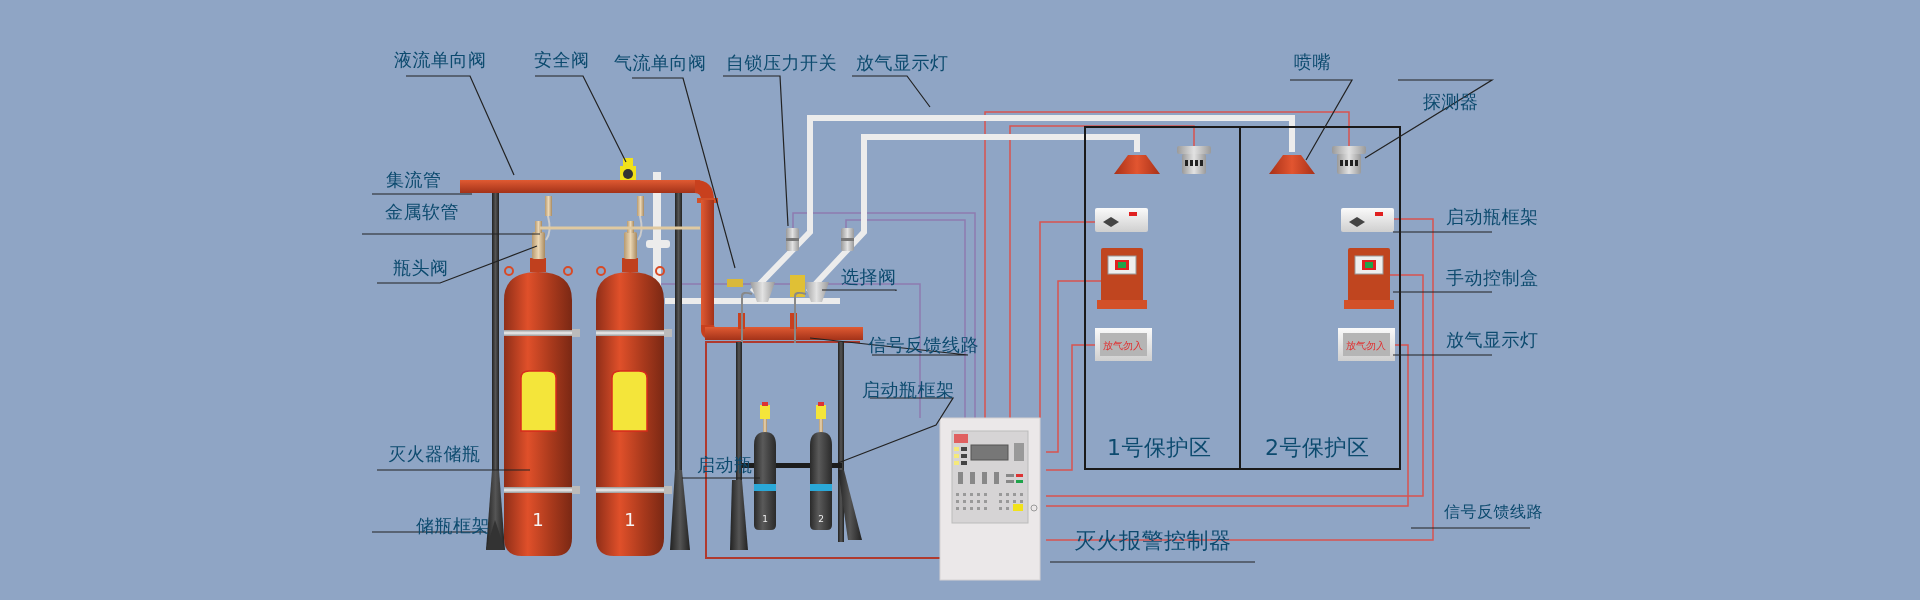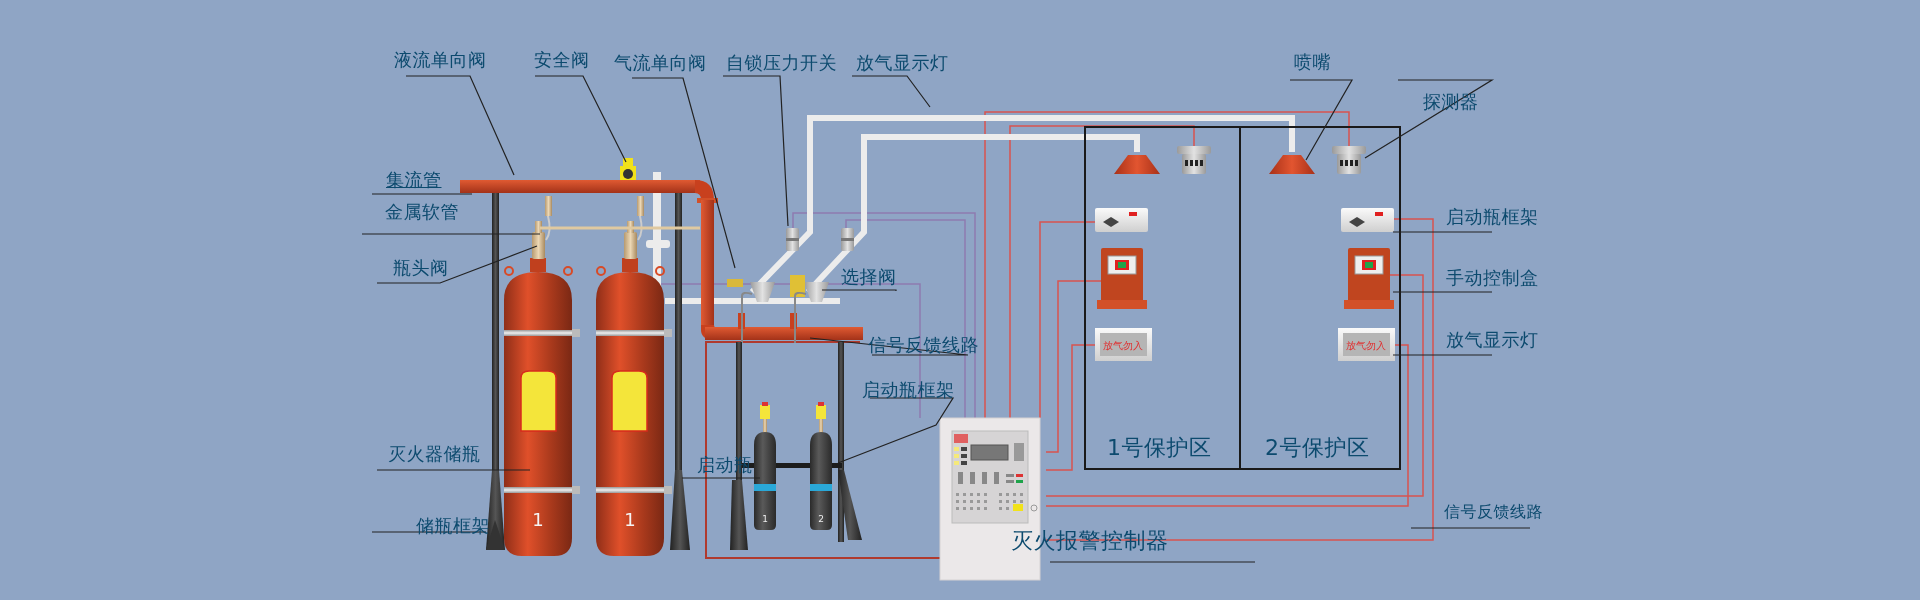--- a/index.html
+++ b/index.html
@@ -348,7 +348,7 @@
 <div class="lbl" style="left:856px;top:51px;">放气显示灯</div>
 <div class="lbl" style="left:1294px;top:50px;">喷嘴</div>
 <div class="lbl" style="left:1423px;top:62px;margin-top:28px;">探测器</div>
-<div class="lbl" style="left:386px;top:168px;text-decoration:underline;">集流管</div>
+<div class="lbl" style="left:386px;top:168px;">集流管</div>
 <div class="lbl" style="left:385px;top:200px;">金属软管</div>
 <div class="lbl" style="left:393px;top:256px;">瓶头阀</div>
 <div class="lbl" style="left:841px;top:265px;">选择阀</div>

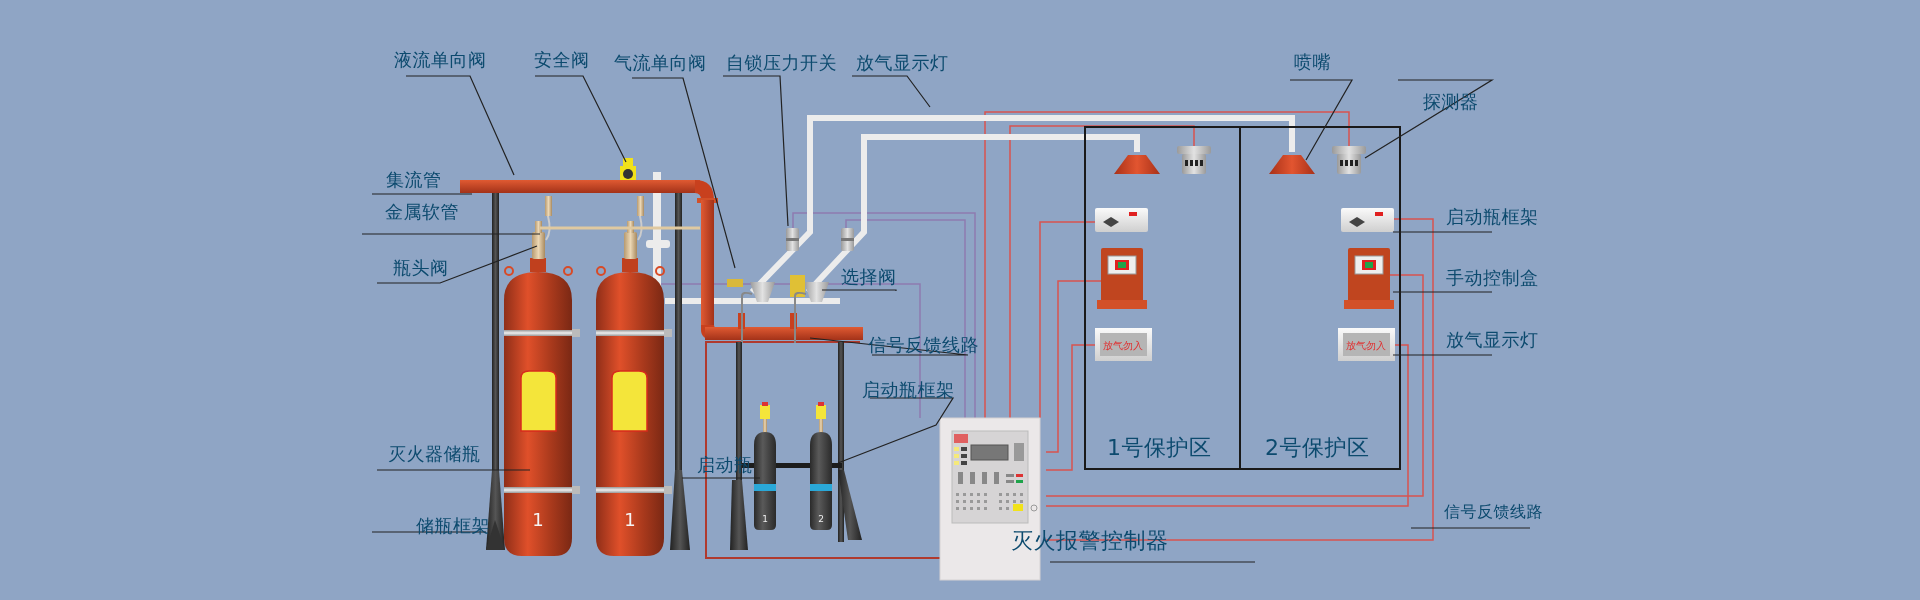--- a/index.html
+++ b/index.html
@@ -361,7 +361,7 @@
 <div class="lbl" style="left:1446px;top:266px;">手动控制盒</div>
 <div class="lbl" style="left:1446px;top:328px;">放气显示灯</div>
 <div class="lbl" style="left:1444px;top:502px;font-size:16px;">信号反馈线路</div>
-<div class="lbl big" style="left:1011px;top:526px;">灭火报警控制器</div>
+<div class="lbl big" style="left:1074px;top:526px;">灭火报警控制器</div>
 <div class="lbl zone" style="left:1107px;top:433px;">1号保护区</div>
 <div class="lbl zone" style="left:1265px;top:433px;">2号保护区</div>
 </div>

